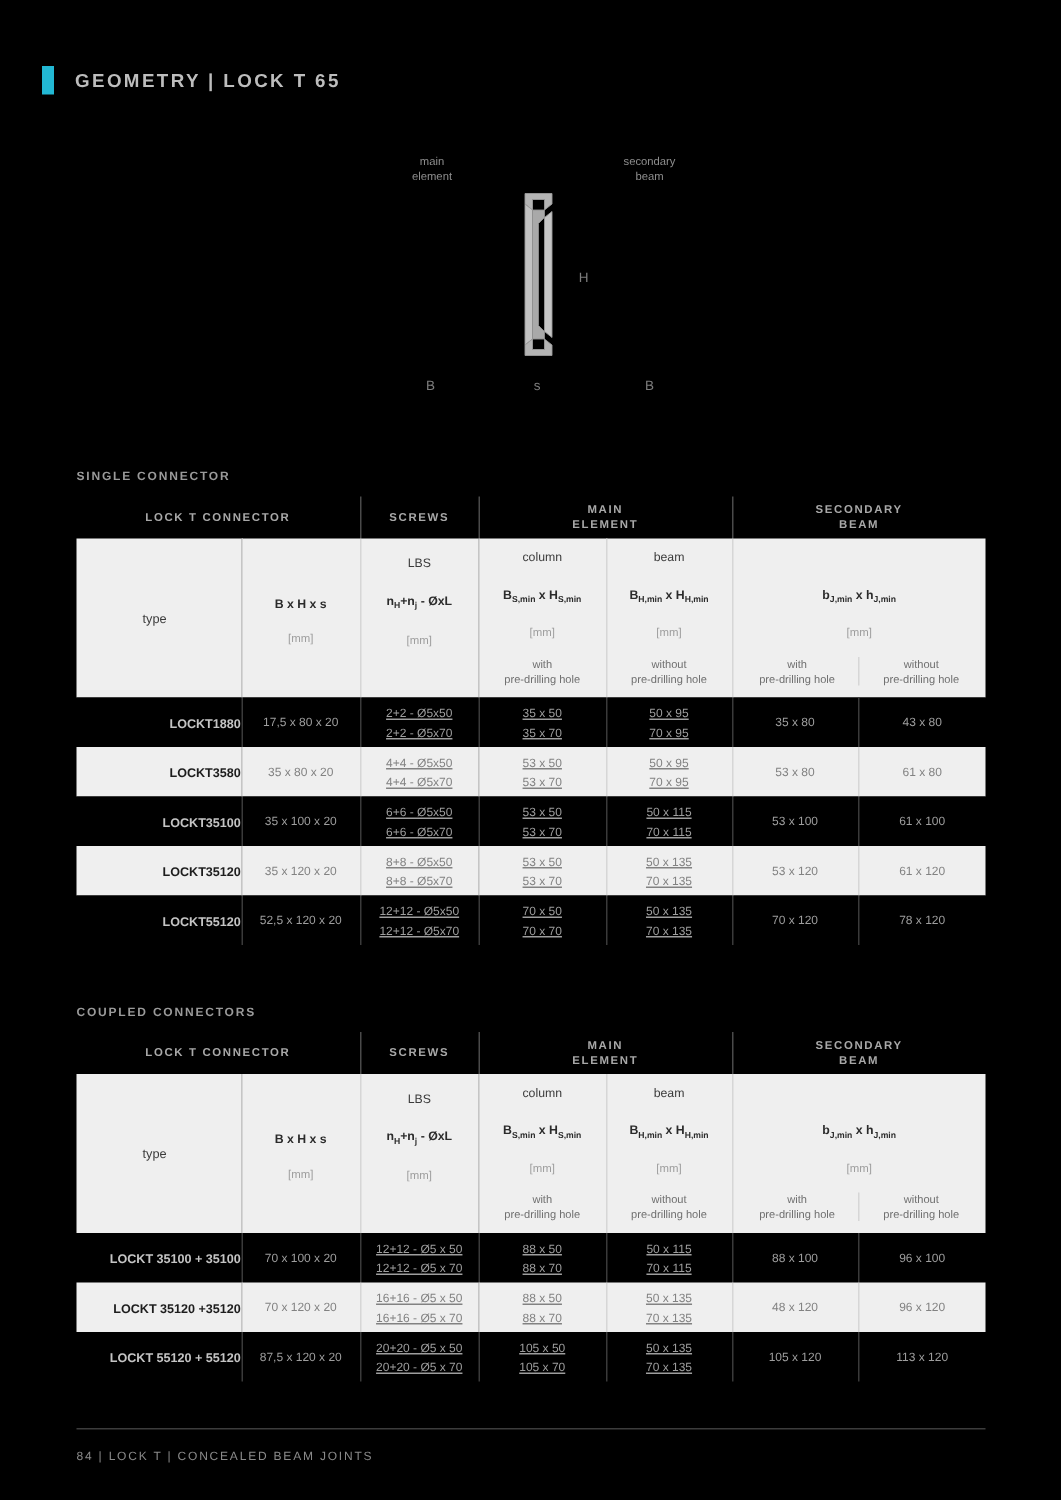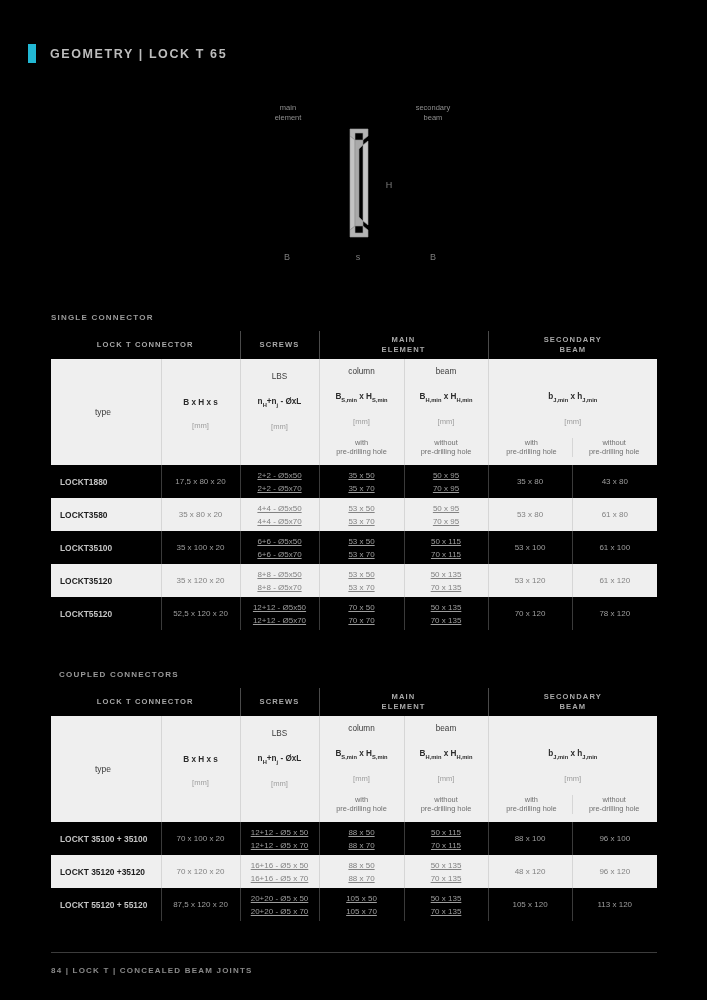--- a/index.html
+++ b/index.html
@@ -123,7 +123,7 @@
   tr.light td { background: #efefef; color: #828282; border-left: 1px solid #d6d6d6; }
   tr.dark td.nb, tr.light td.nb { border-left: none; }
   tr.dark td.type, tr.light td.type {
-    text-align: left;
+    text-align: right;
     padding-left: 9px;
     font-weight: bold;
     font-size: 8.4px;

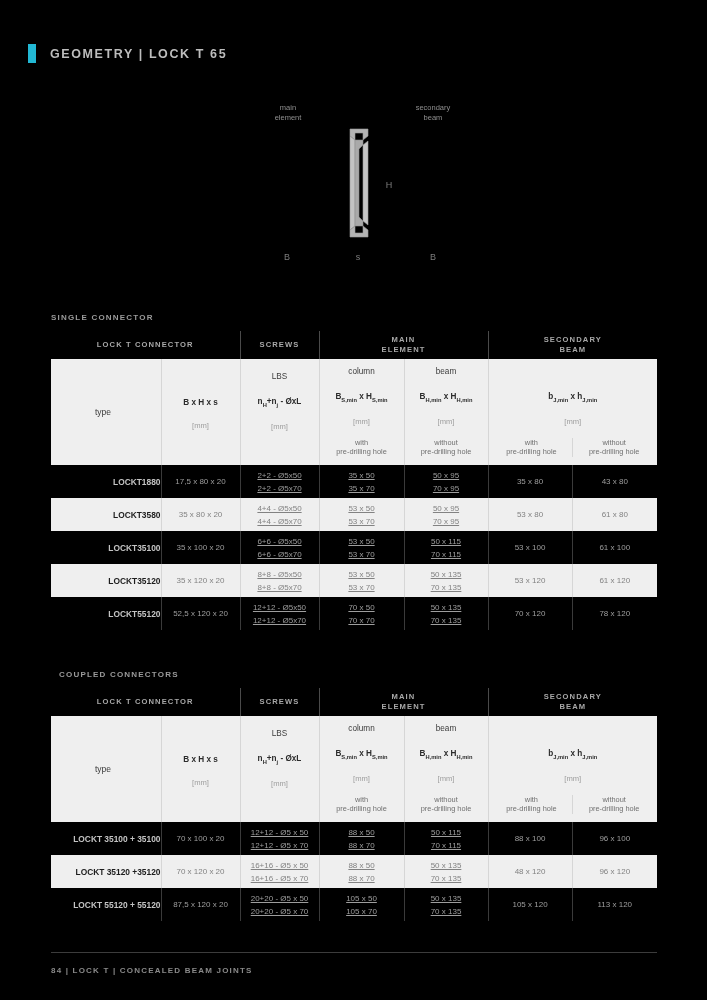--- a/index.html
+++ b/index.html
@@ -72,7 +72,7 @@
     color: #9a9a9a;
   }
   .st-single  { top: 313px; }
-  .st-coupled { top: 670px; margin-left: 8px; }
+  .st-coupled { top: 670px; }
 
   
   .tbl-wrap { position: absolute; left: 51px; width: 606px; }

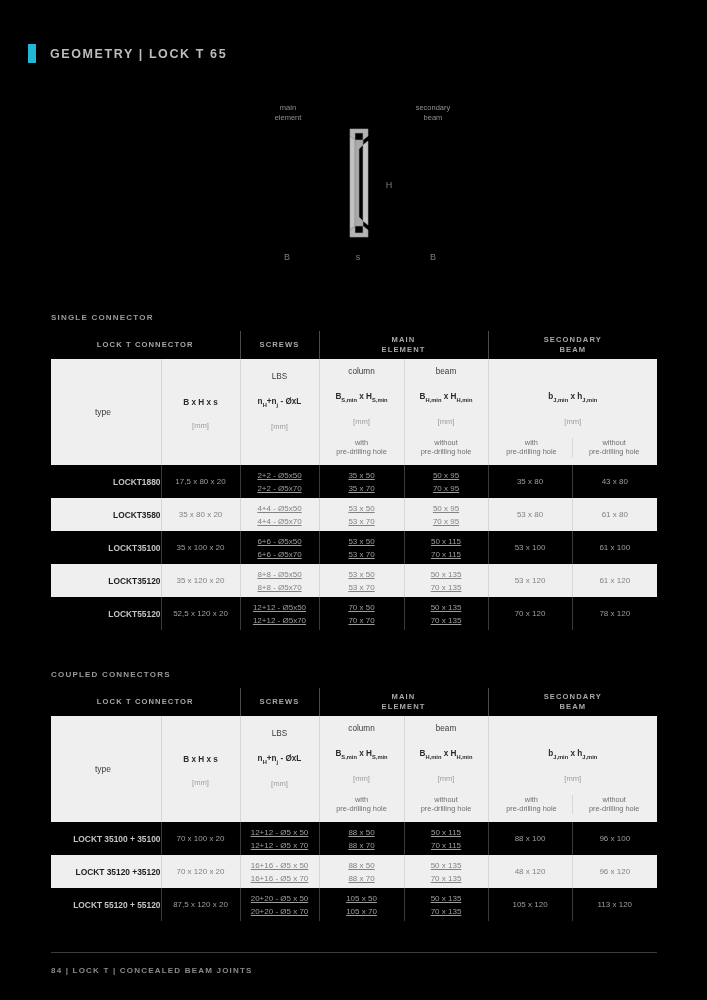--- a/index.html
+++ b/index.html
@@ -147,7 +147,7 @@
     left: 51px;
     top: 966px;
     font-size: 8px;
-    font-weight: bold;
+    font-weight: normal;
     letter-spacing: 1.2px;
     color: #8a8a8a;
   }

